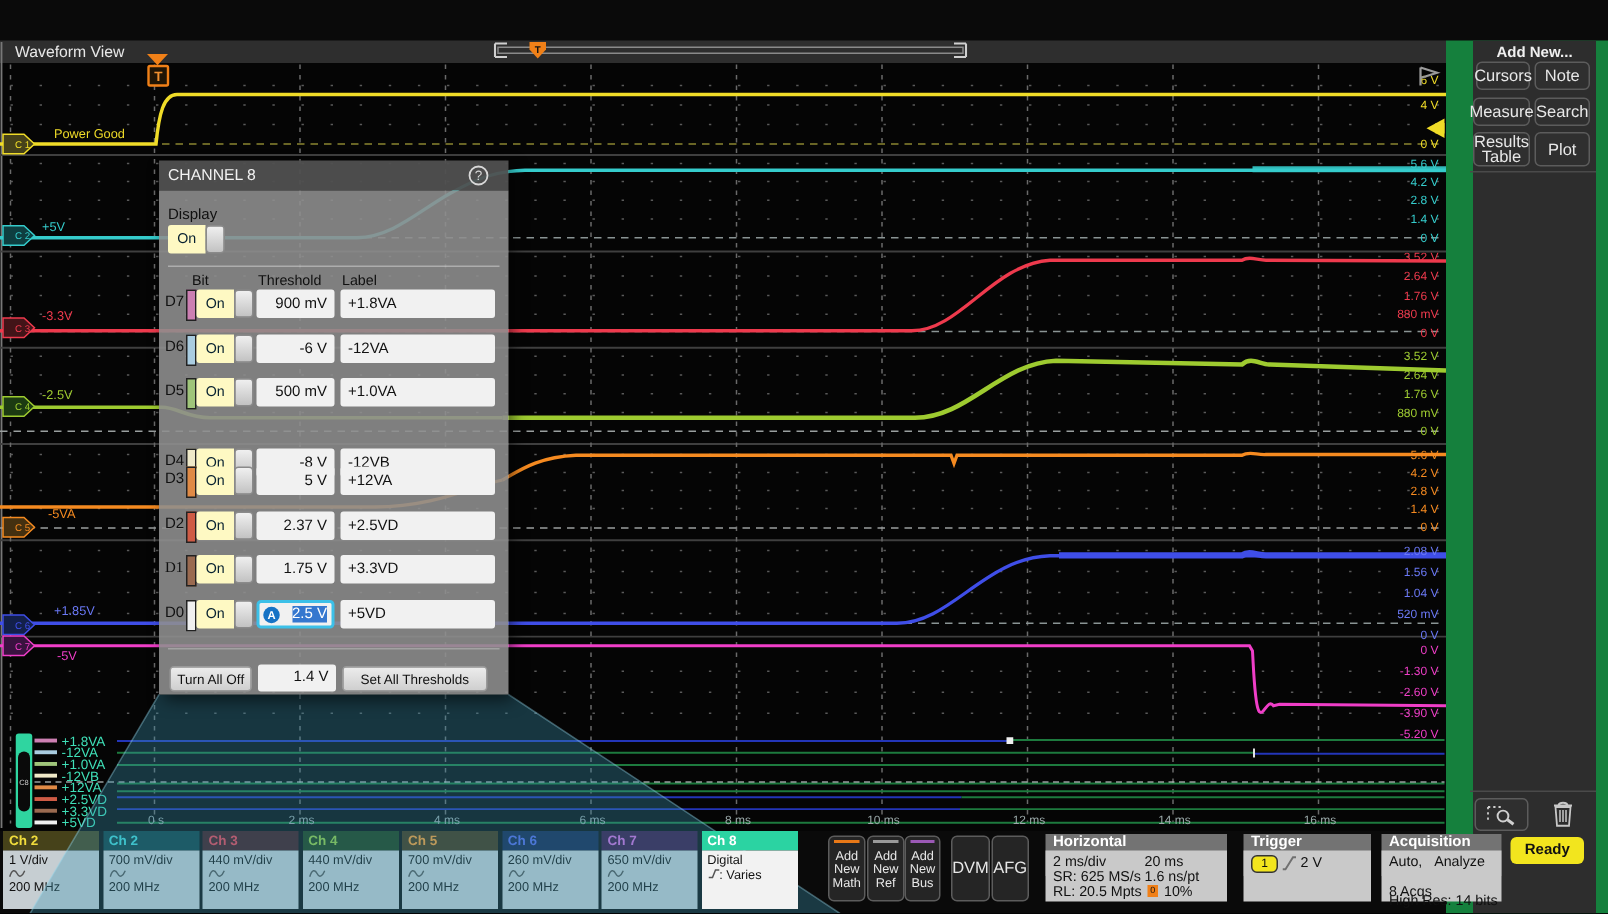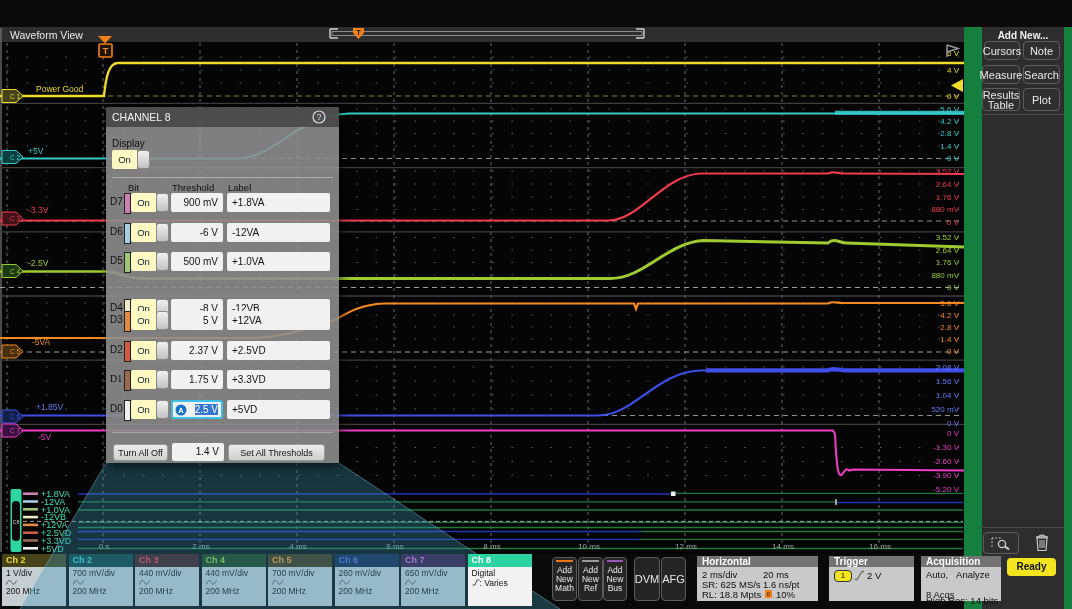--- a/index.html
+++ b/index.html
@@ -426,7 +426,7 @@
       <div class="abs" style="left:66px;top:2px;text-align:right;">20 ms</div>
    <div class="abs" style="left:5px;top:12px;">SR: 625 MS/s</div>
       <div class="abs" style="left:66px;top:12px;">1.6 ns/pt</div>
-   <div class="abs" style="left:5px;top:22px;">RL: 18.8 Mpts</div>
+   <div class="abs" style="left:5px;top:22px;">RL: 20.5 Mpts</div>
    <div class="abs" style="left:68px;top:23px;width:7px;height:8px;background:#f08018;color:#111;font-size:6px;text-align:center;line-height:8px;">0</div>
    <div class="abs" style="left:79px;top:22px;">10%</div>
  </div>

